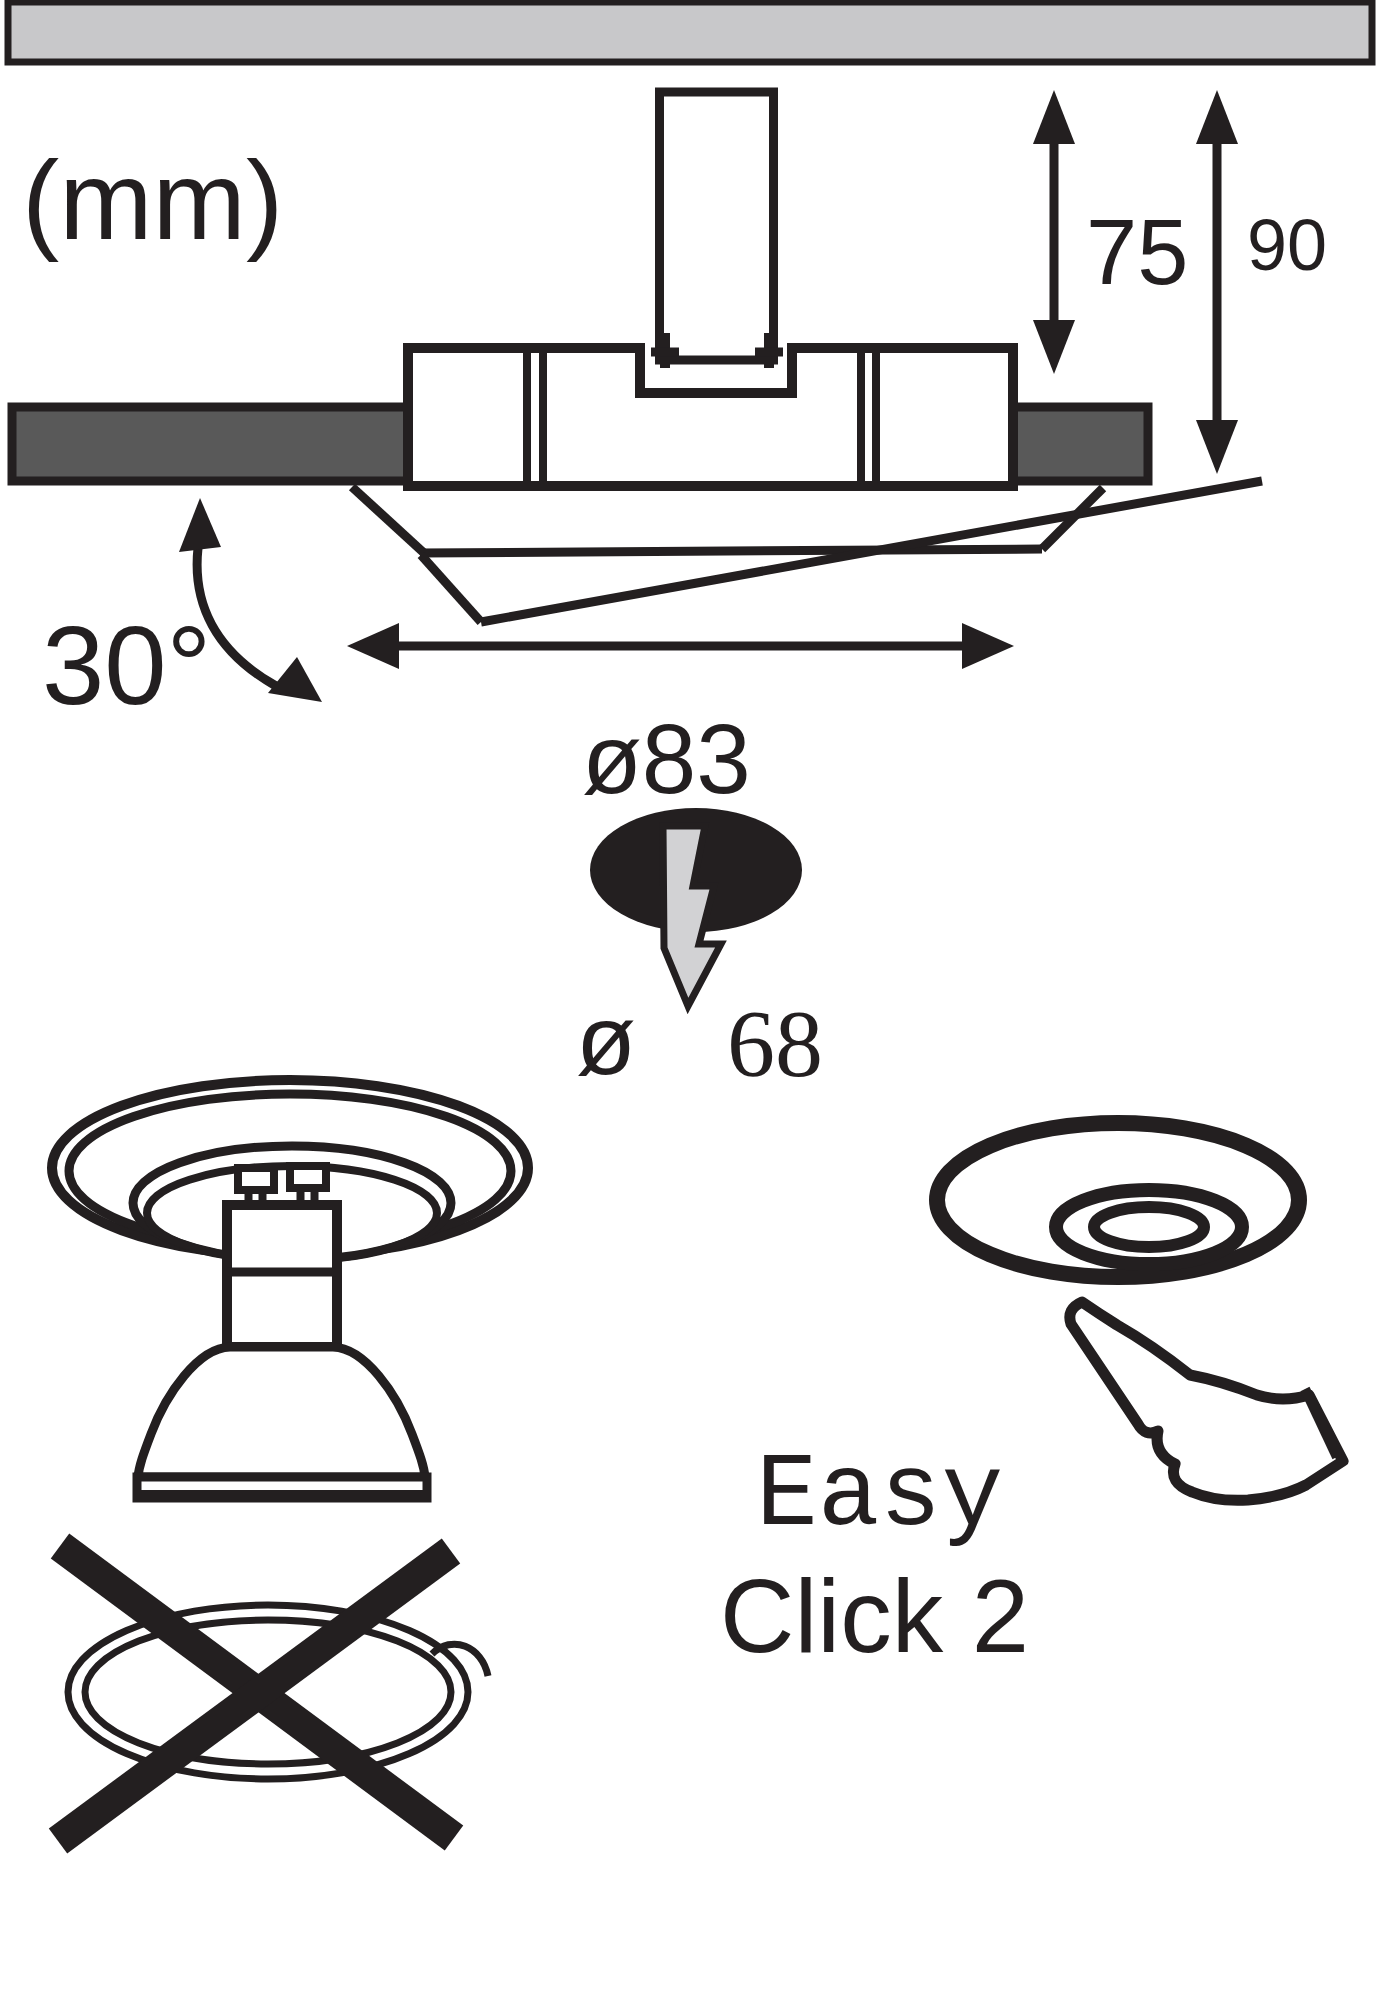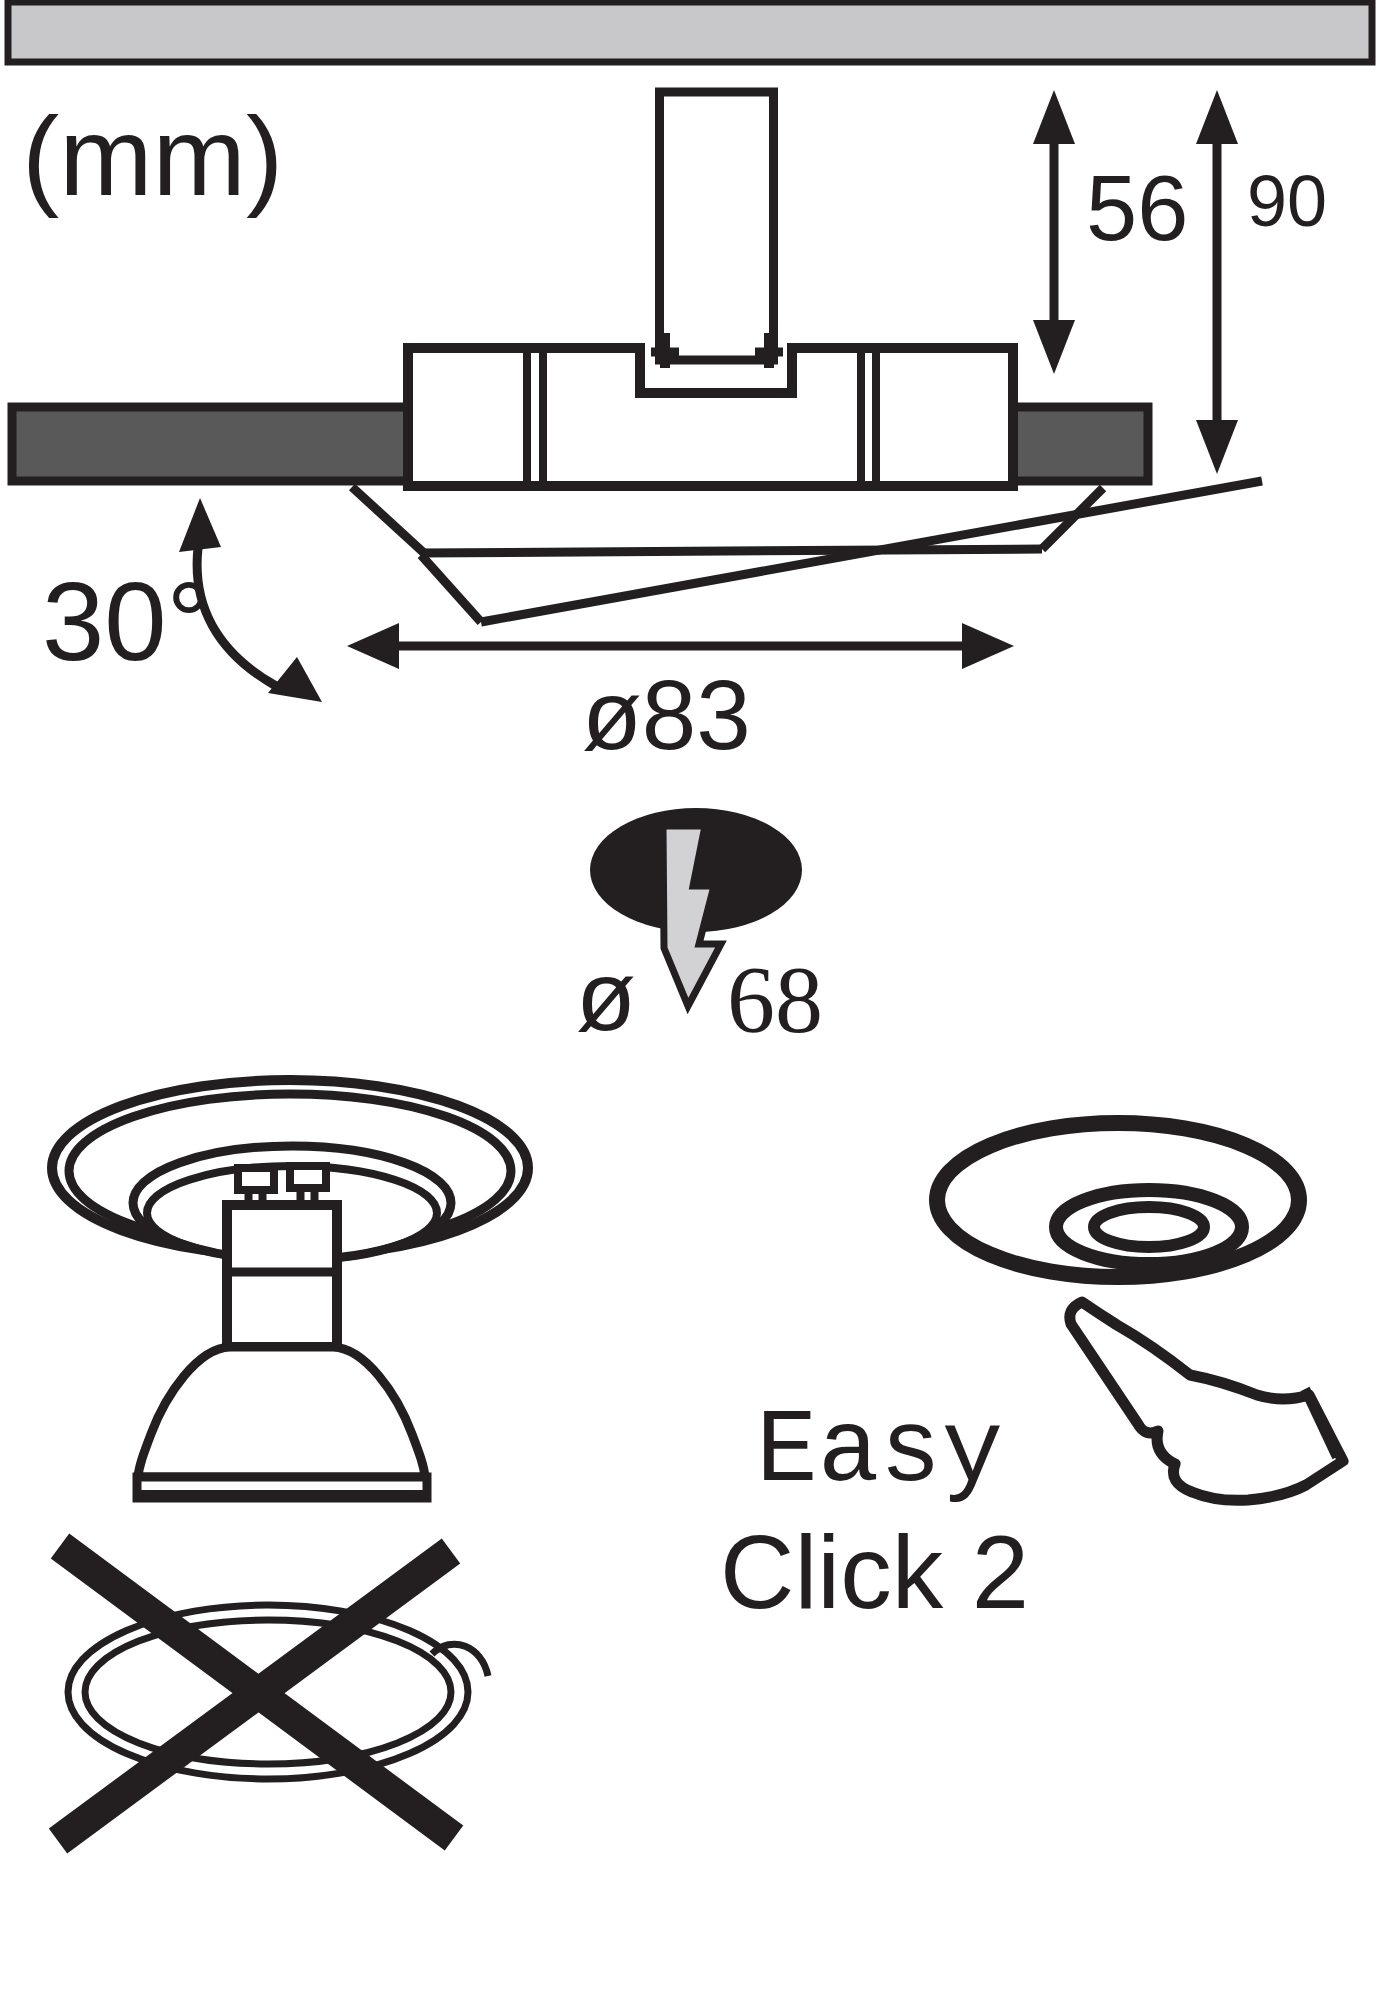--- a/index.html
+++ b/index.html
@@ -18,6 +18,7 @@
     white-space:nowrap;
     color:#231f20;
     font-family:"Liberation Sans","DejaVu Sans",sans-serif;
+    margin-top:44px;
   }
   .lbl-unit   {left:22px;  top:101px;  font-size:112px;}
   .lbl-75     {left:1086px;top:162px;  font-size:92px;}

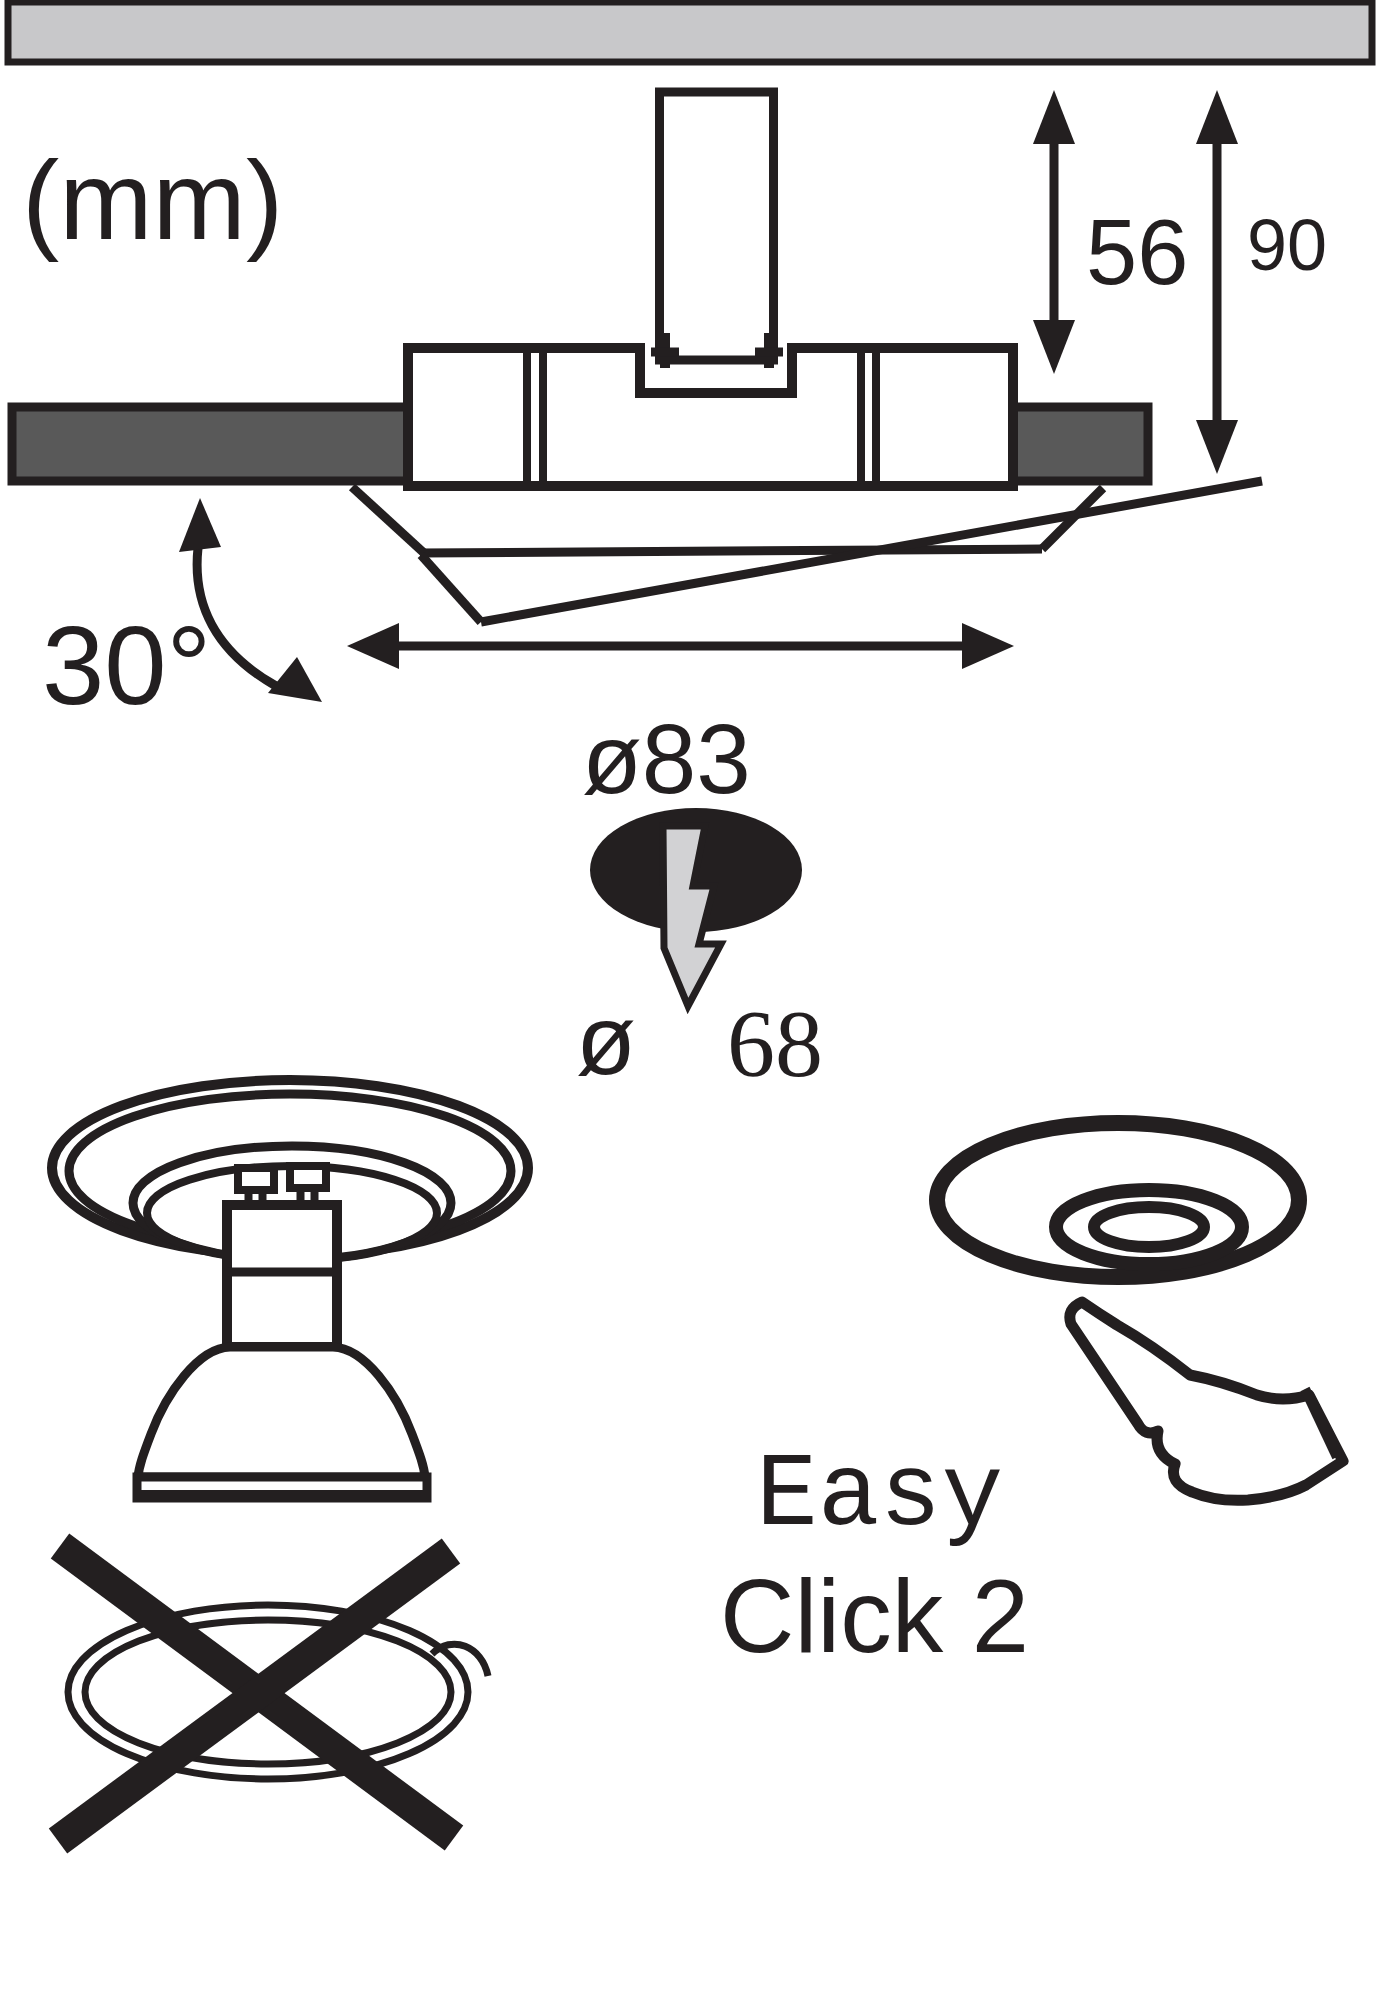--- a/index.html
+++ b/index.html
@@ -145,7 +145,7 @@
   </svg>
 
   <div class="lbl lbl-unit">(mm)</div>
-  <div class="lbl lbl-75">56</div>
+  <div class="lbl lbl-75">75</div>
   <div class="lbl lbl-90">90</div>
   <div class="lbl lbl-30">30°</div>
   <div class="lbl lbl-d83">ø83</div>

